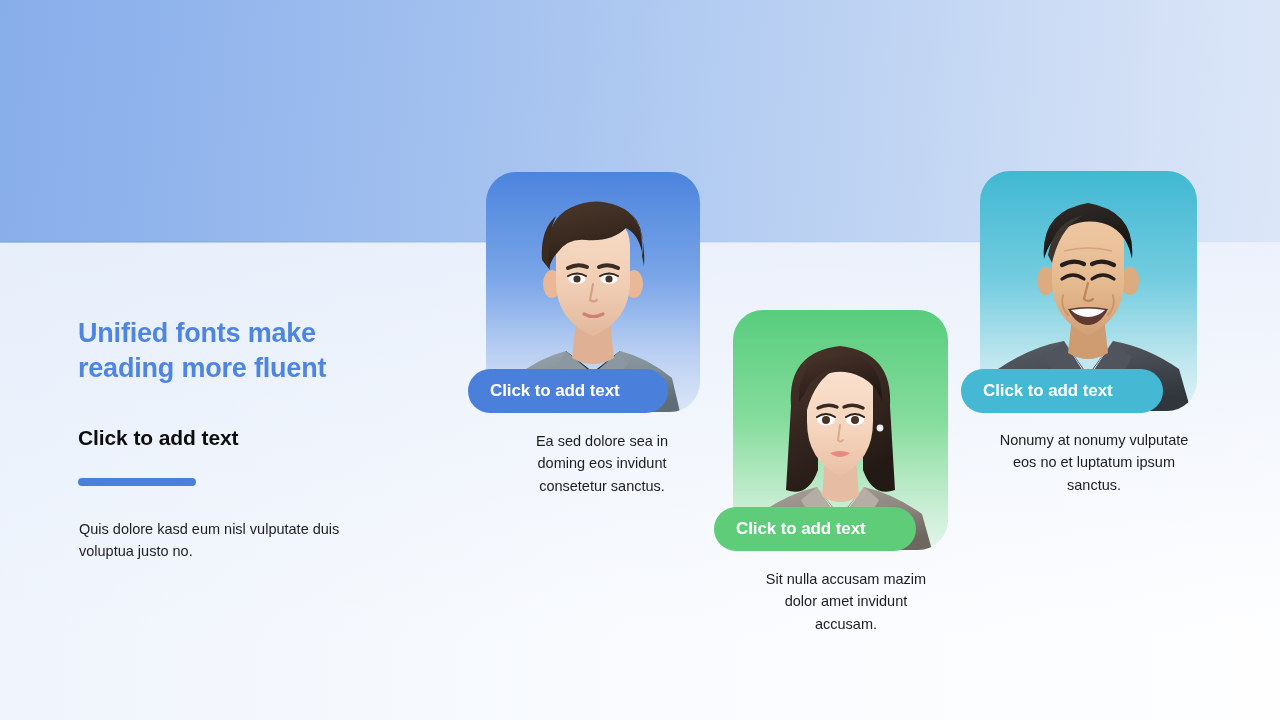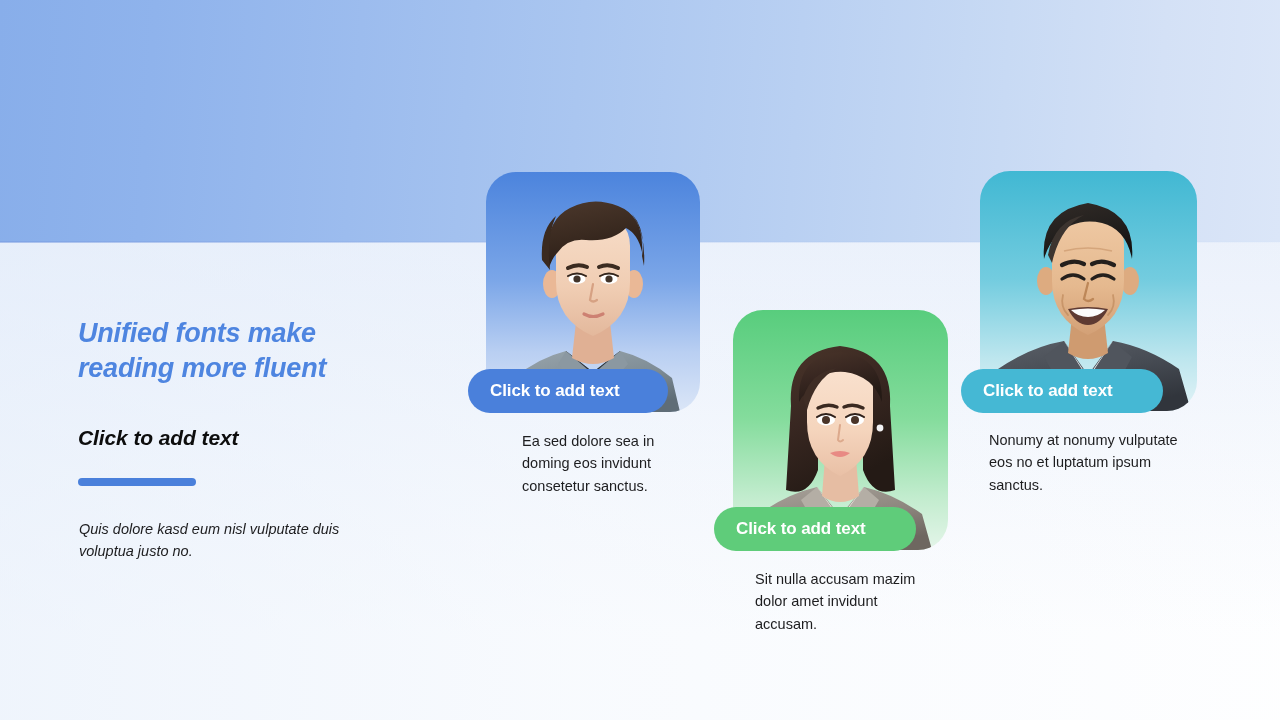--- a/index.html
+++ b/index.html
@@ -83,7 +83,6 @@
     left: 78px;
     top: 316px;
     width: 340px;
-    font-style: italic;
   }
   .headline {
     margin: 0;

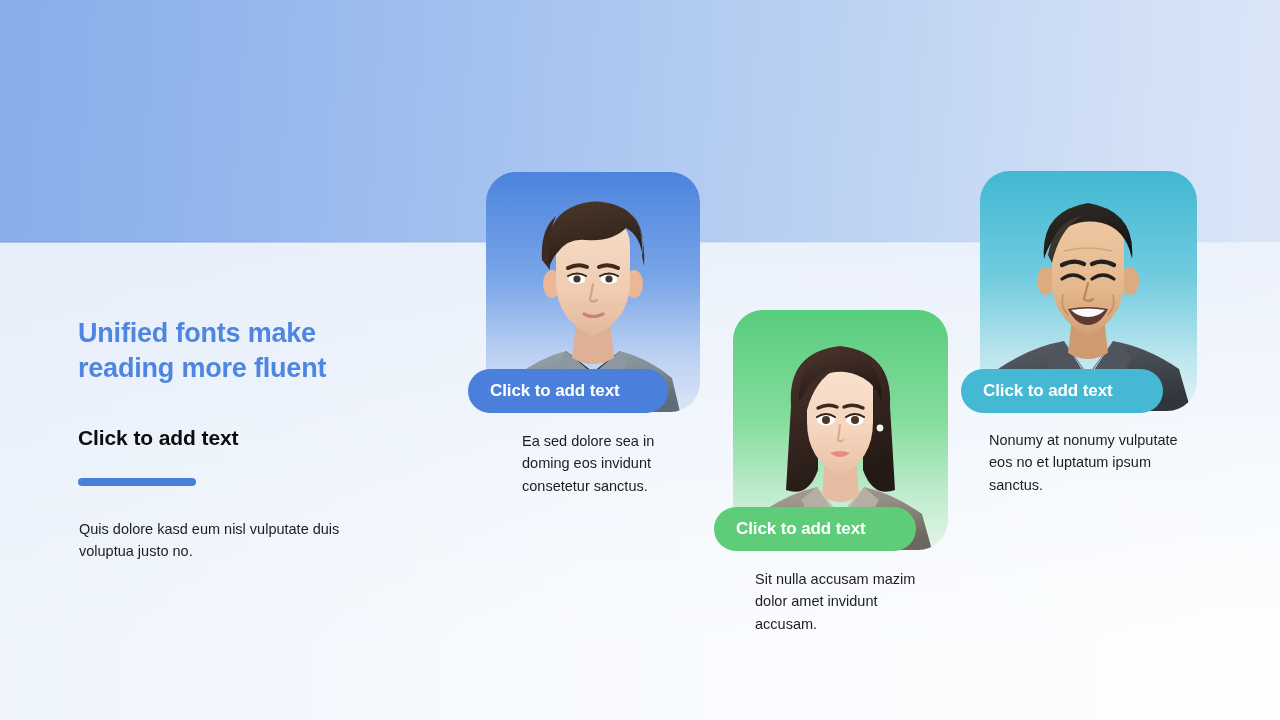--- a/index.html
+++ b/index.html
@@ -155,6 +155,7 @@
     color: #1d1d1f;
     font-size: 14.5px;
     line-height: 1.55;
+    text-align: center;
   }
 
   

